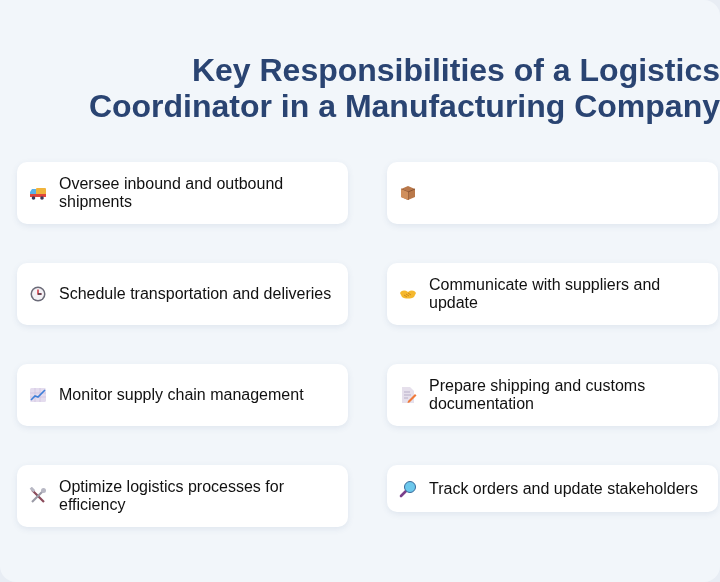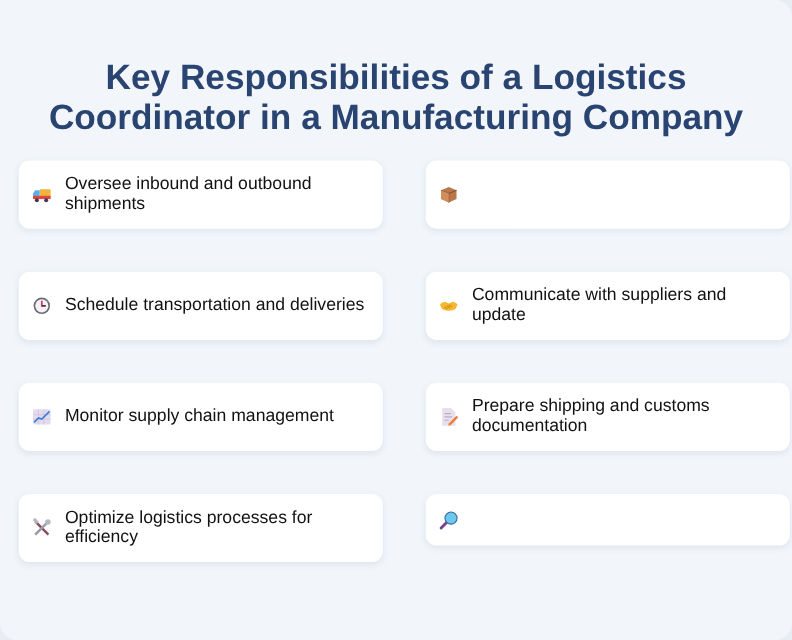--- a/index.html
+++ b/index.html
@@ -25,7 +25,7 @@
       left: 0;
       top: 52px;
       width: 720px;
-      text-align: center;
+      text-align: right;
       margin: 0;
       font-family: "Liberation Sans", sans-serif;
       font-weight: bold;

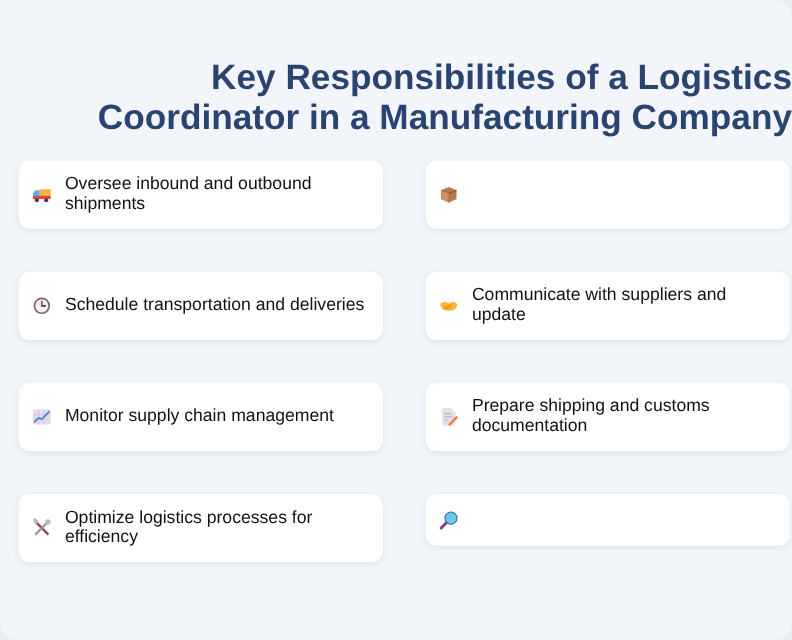--- a/index.html
+++ b/index.html
@@ -36,7 +36,7 @@
     .grid {
       position: absolute;
       left: 17px;
-      top: 146px;
+      top: 162px;
       width: 686px;
       display: grid;
       grid-template-columns: 331px 331px;

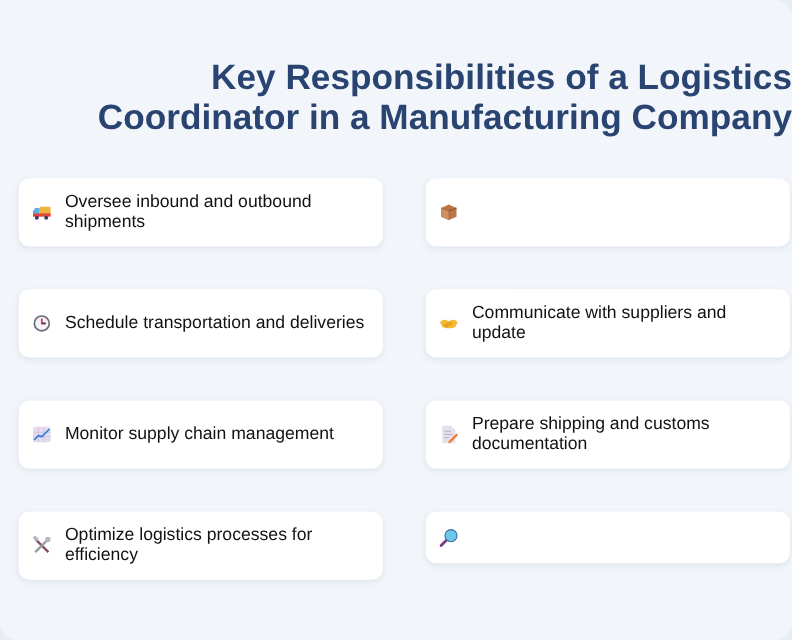--- a/index.html
+++ b/index.html
@@ -170,6 +170,7 @@
             <circle cx="11" cy="7" r="5.5" fill="#6cc8ec" stroke="#3a6a9a" stroke-width="1"></circle>
           </svg>
       </span>
+      <span class="label">Track orders and update stakeholders</span>
     </div>
 
 

